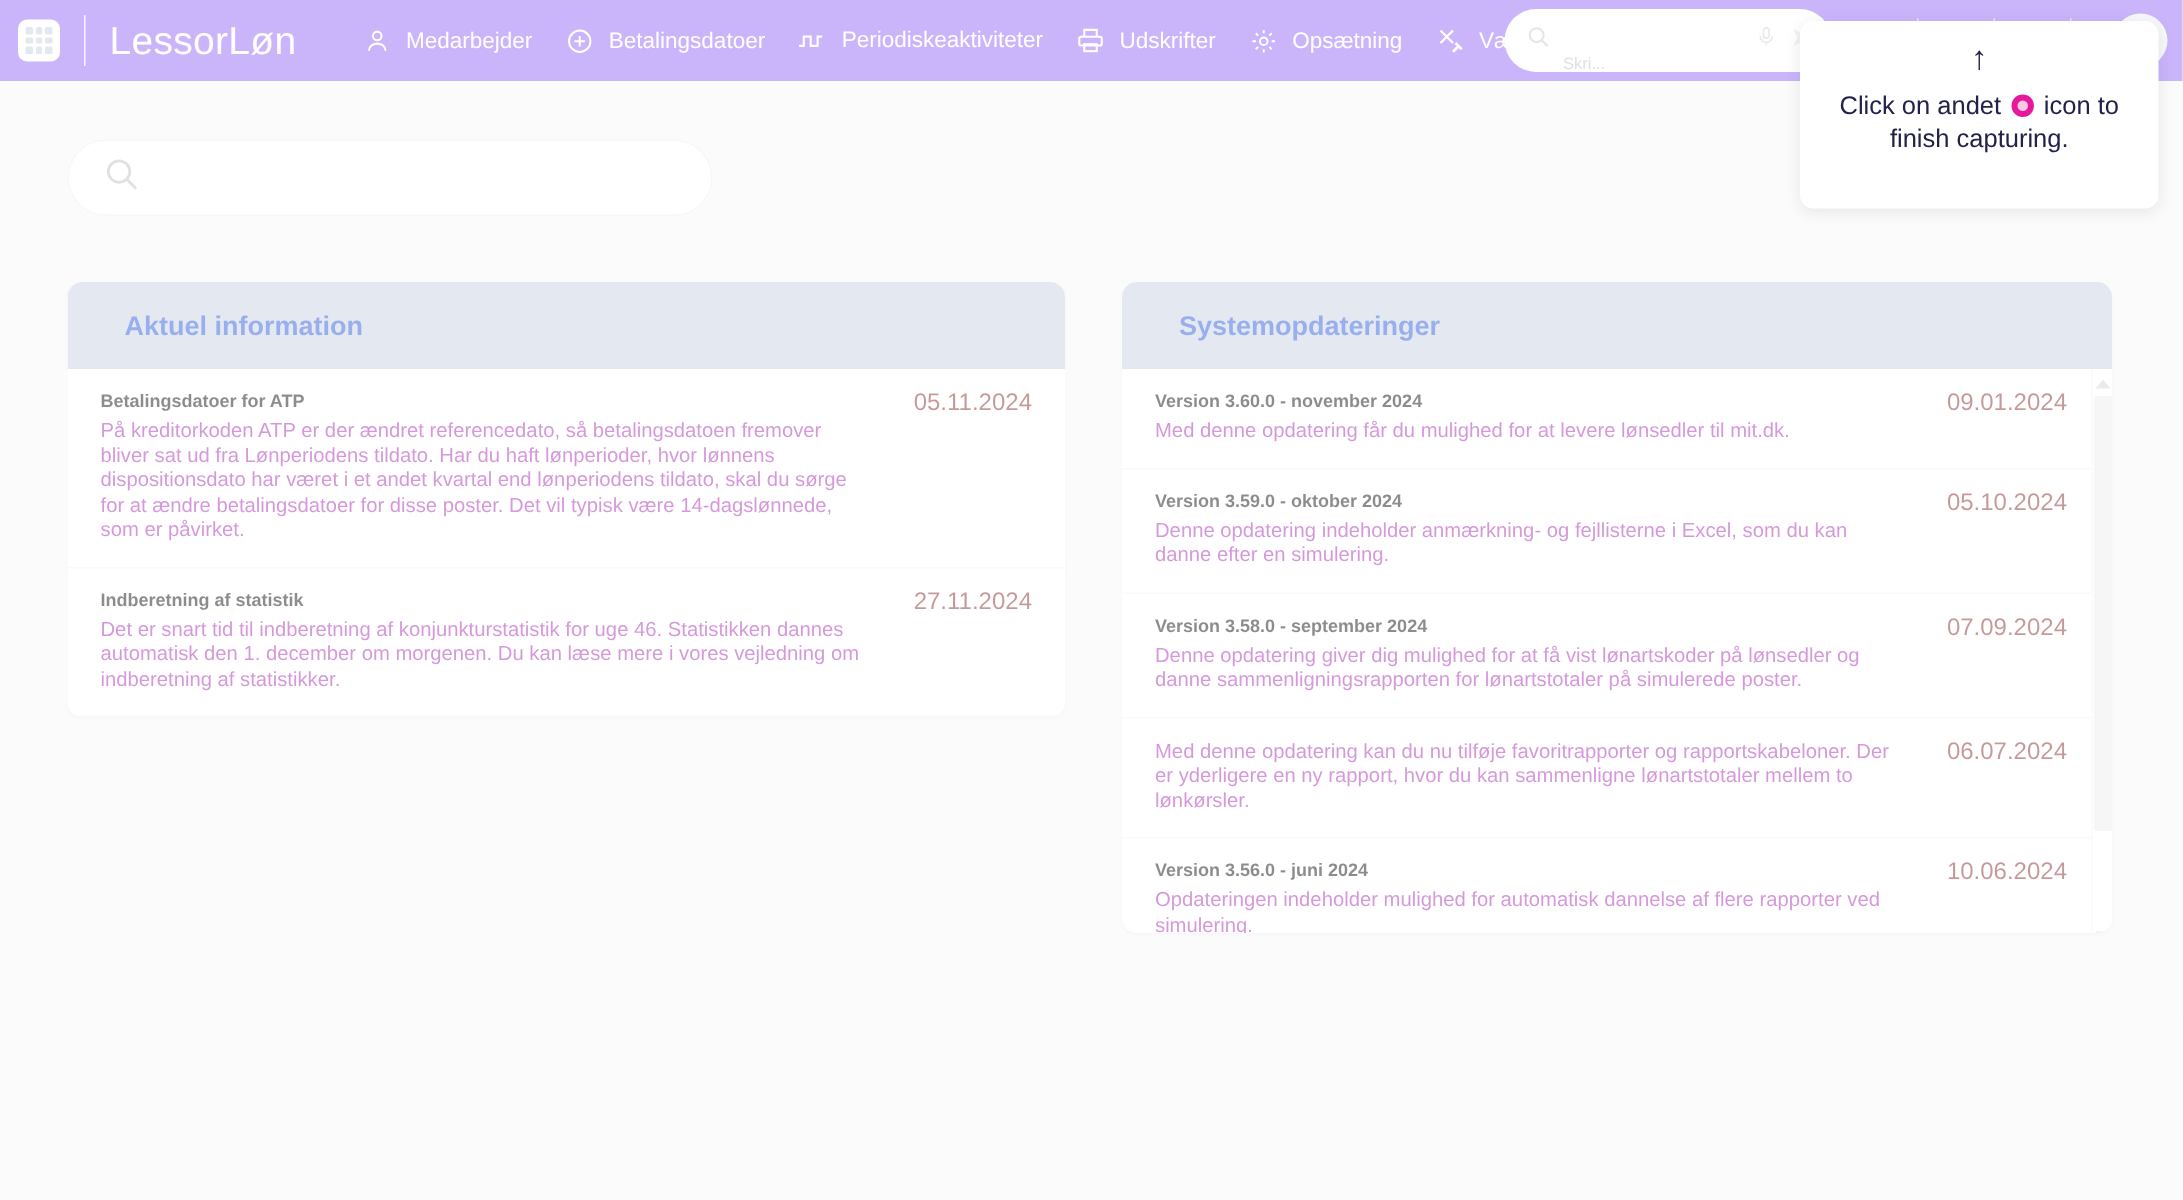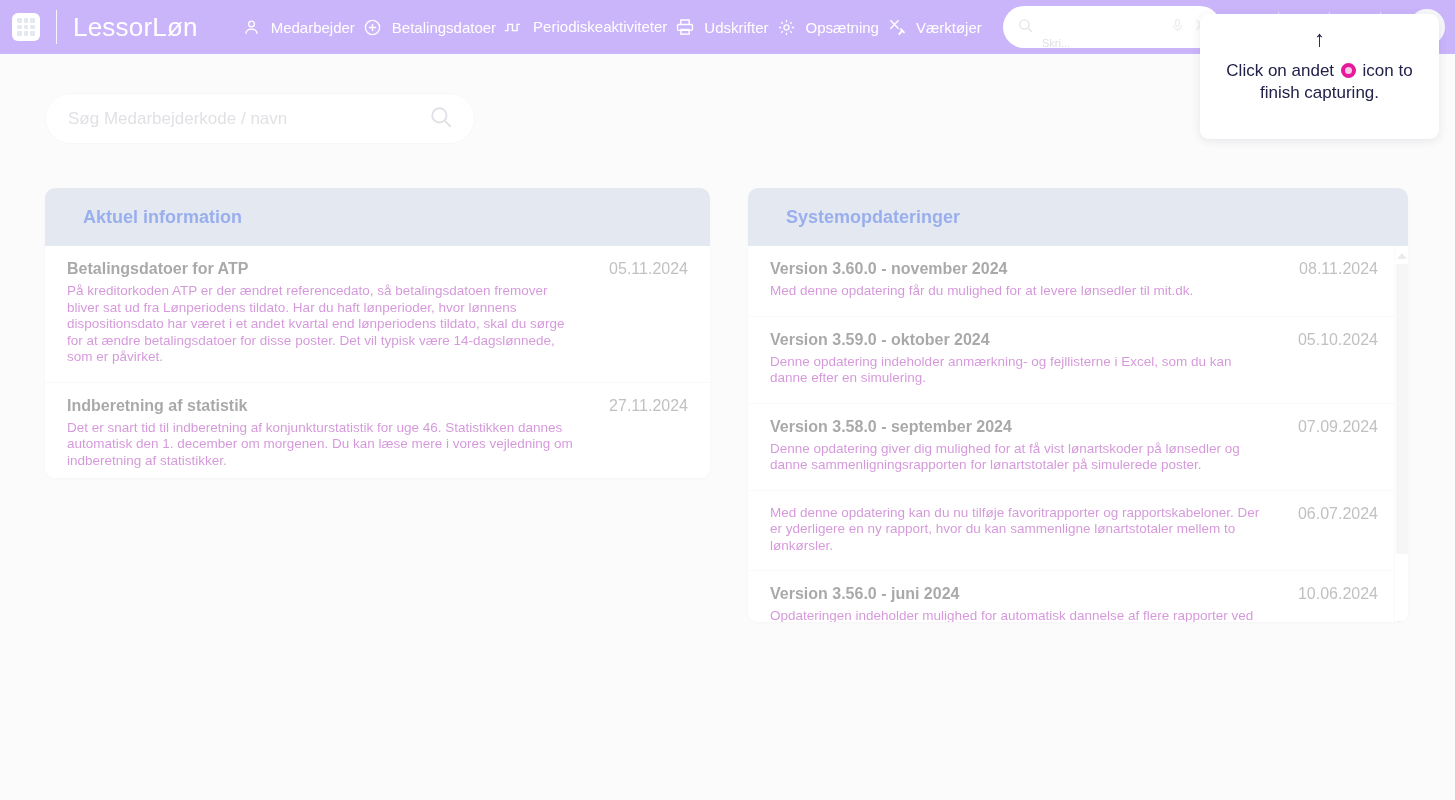--- a/index.html
+++ b/index.html
@@ -71,7 +71,7 @@
     display: flex;
     align-items: flex-end;
     margin-left: 44px;
-    gap: 8px;
+    gap: 22px;
     flex: 0 0 auto;
   }
 

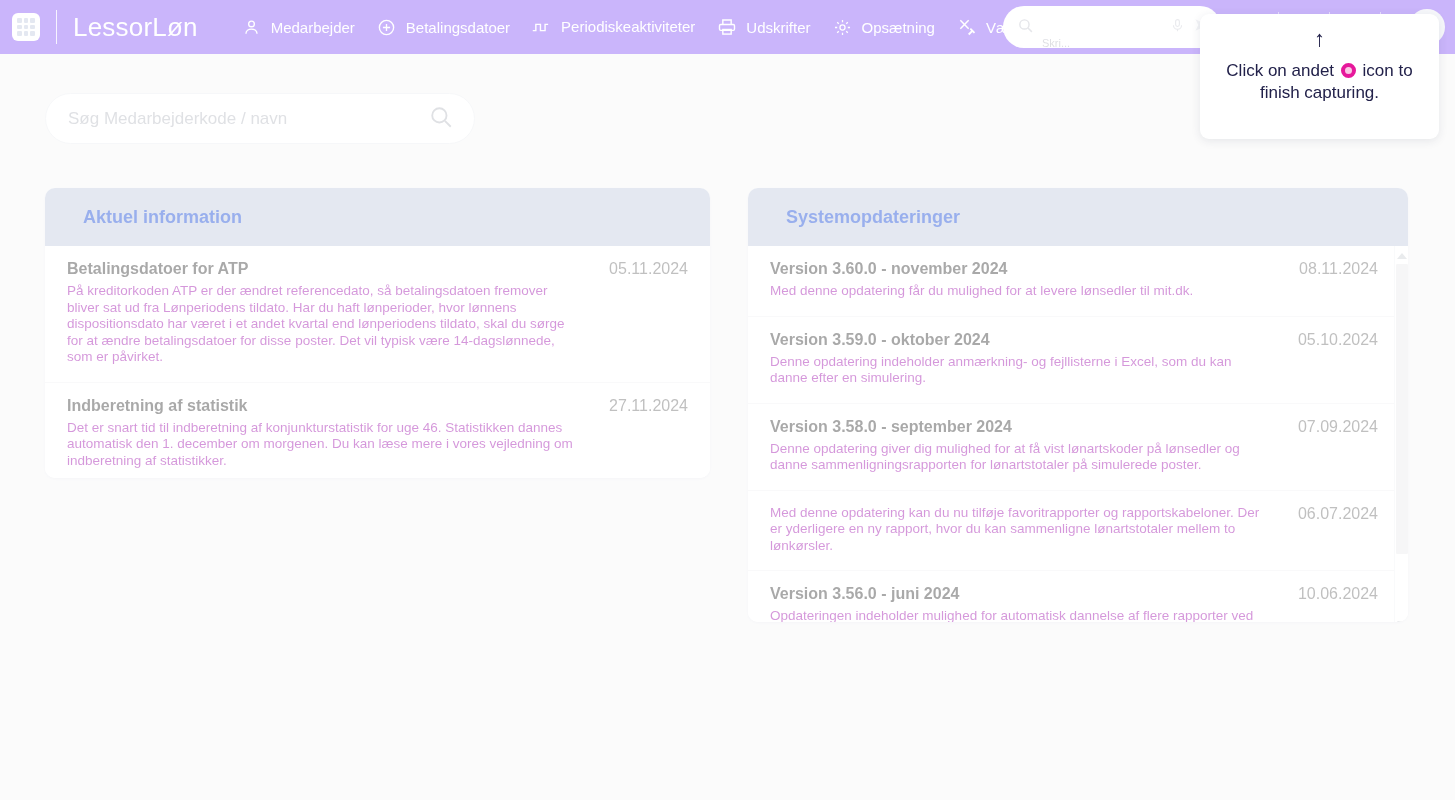--- a/index.html
+++ b/index.html
@@ -447,7 +447,6 @@
 </div>
 
 <div class="emp-search">
-  <span class="emp-text">Søg Medarbejderkode / navn</span>
   <span>
     <svg width="26" height="26" viewBox="0 0 24 24" fill="none" stroke="#b9bcc4" stroke-width="1.7">
       <circle cx="10.5" cy="10.5" r="6.6"></circle>

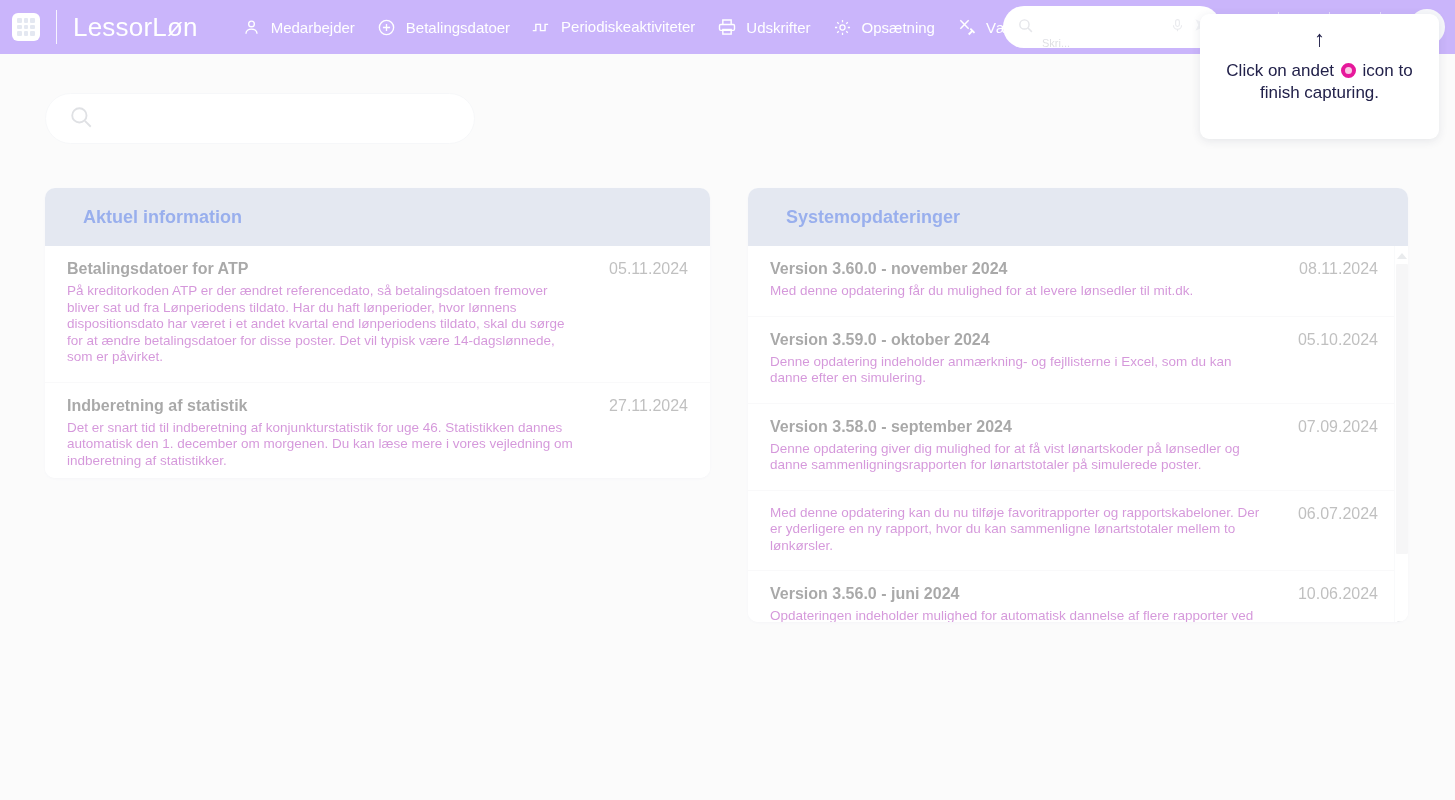--- a/index.html
+++ b/index.html
@@ -206,8 +206,8 @@
     border-bottom: 1px solid #f1f2f4;
   }
   .news-title {
-    color: #404040;
-    font-size: 16px;
+    color: #000000;
+    font-size: 12px;
     font-weight: 600;
     margin-bottom: 5px;
     padding-right: 110px;

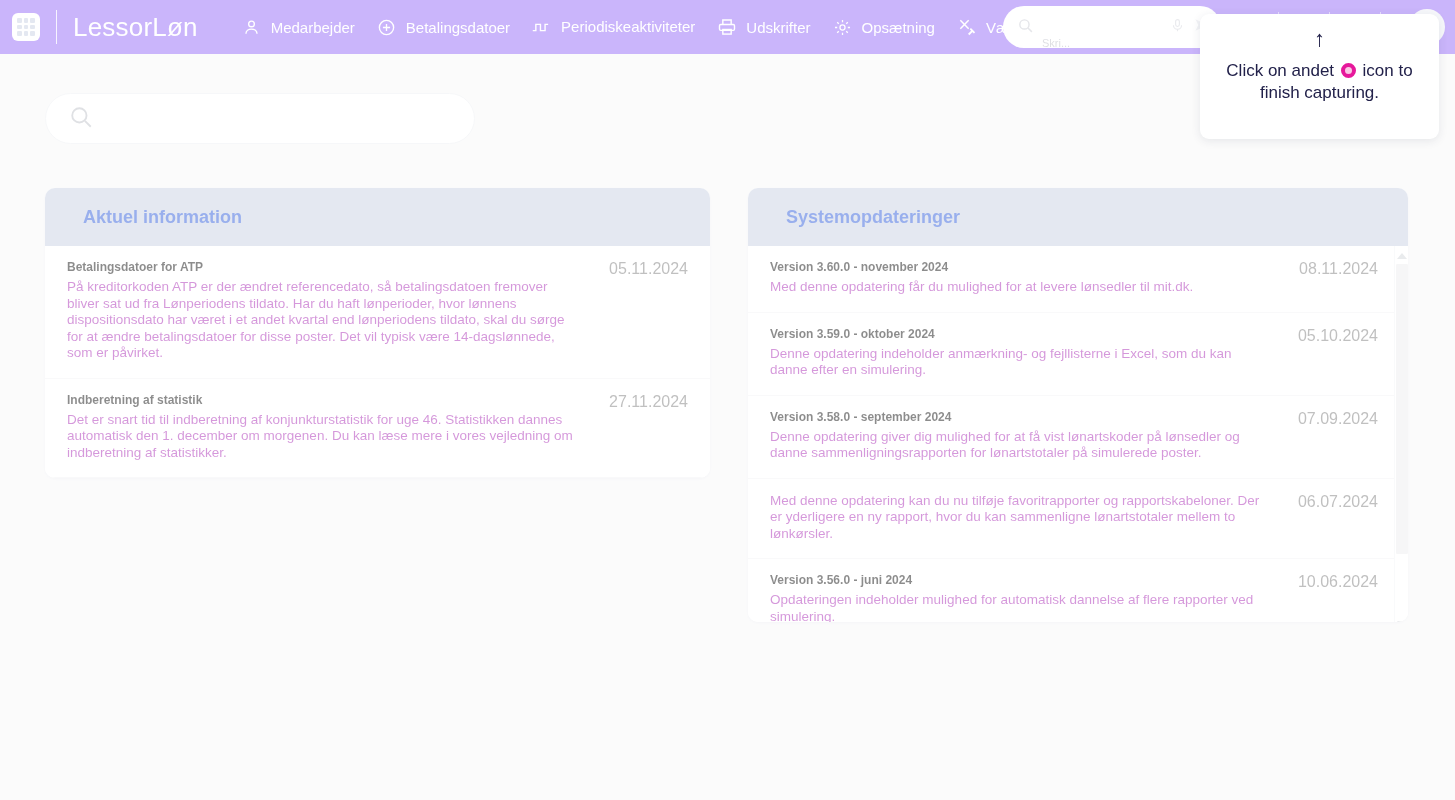--- a/index.html
+++ b/index.html
@@ -216,7 +216,7 @@
     position: absolute;
     right: 22px;
     top: 14px;
-    color: #737373;
+    color: #7f1d1d;
     font-size: 16px;
     white-space: nowrap;
   }

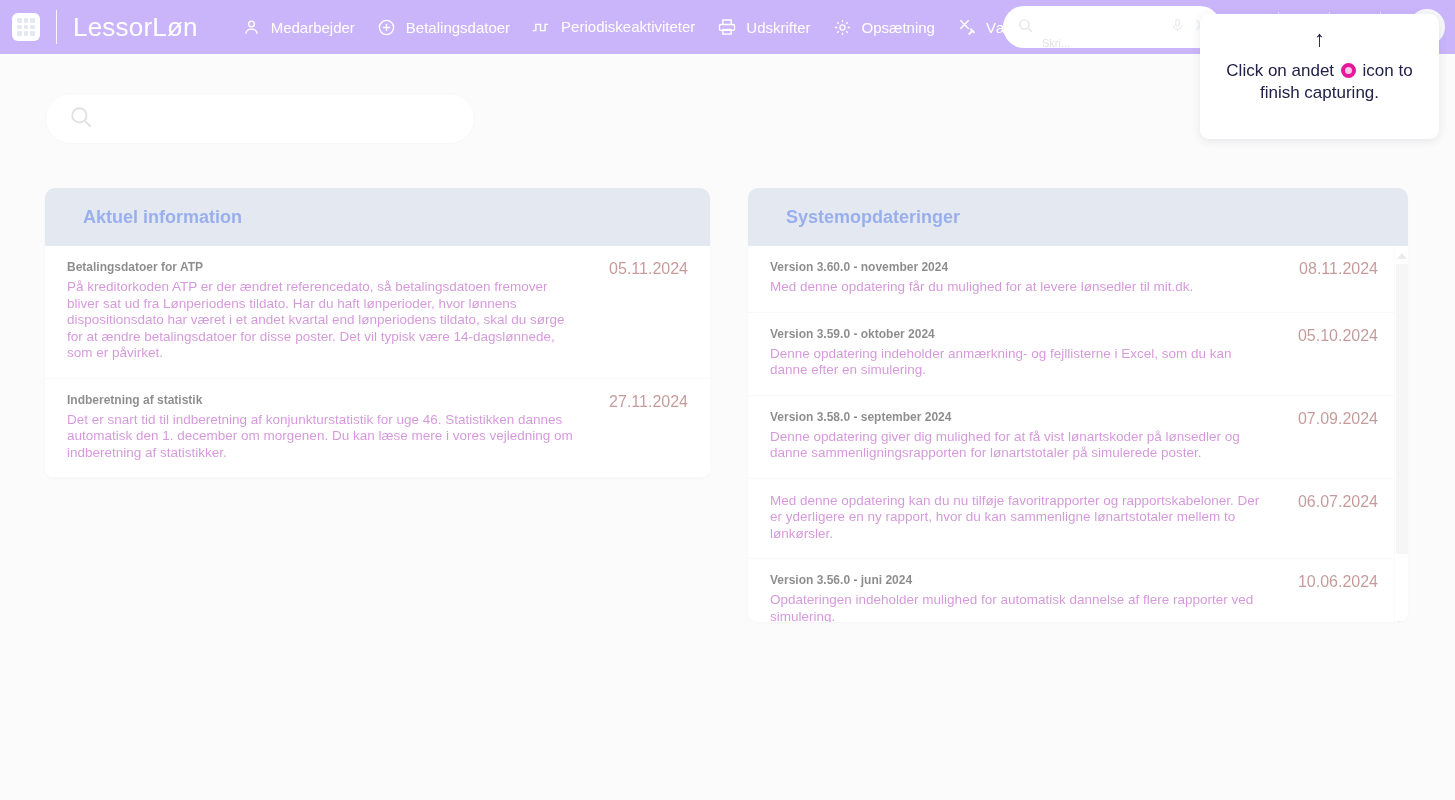--- a/index.html
+++ b/index.html
@@ -479,7 +479,7 @@
   <div class="panel-body">
 
     <div class="news-item">
-      <div class="news-date">08.11.2024</div>
+      <div class="news-date">09.01.2024</div>
       <div class="news-title">Version 3.60.0 - november 2024</div>
       <div class="news-body">Med denne opdatering får du mulighed for at levere lønsedler til mit.dk.</div>
     </div>

